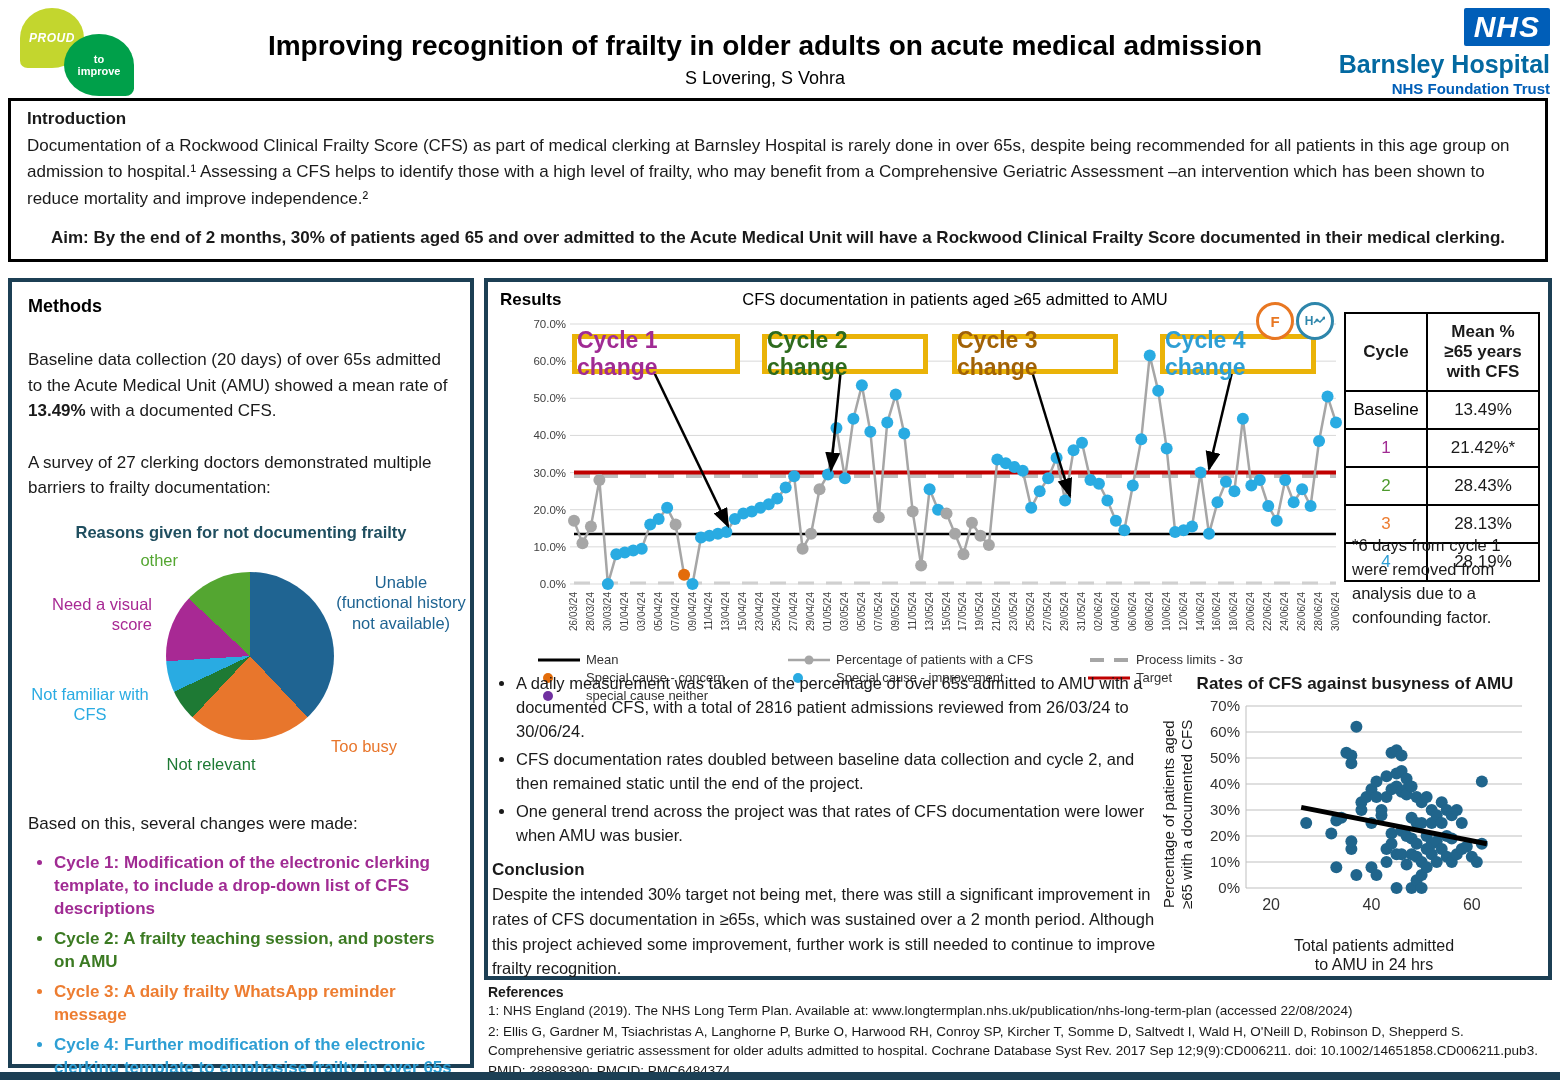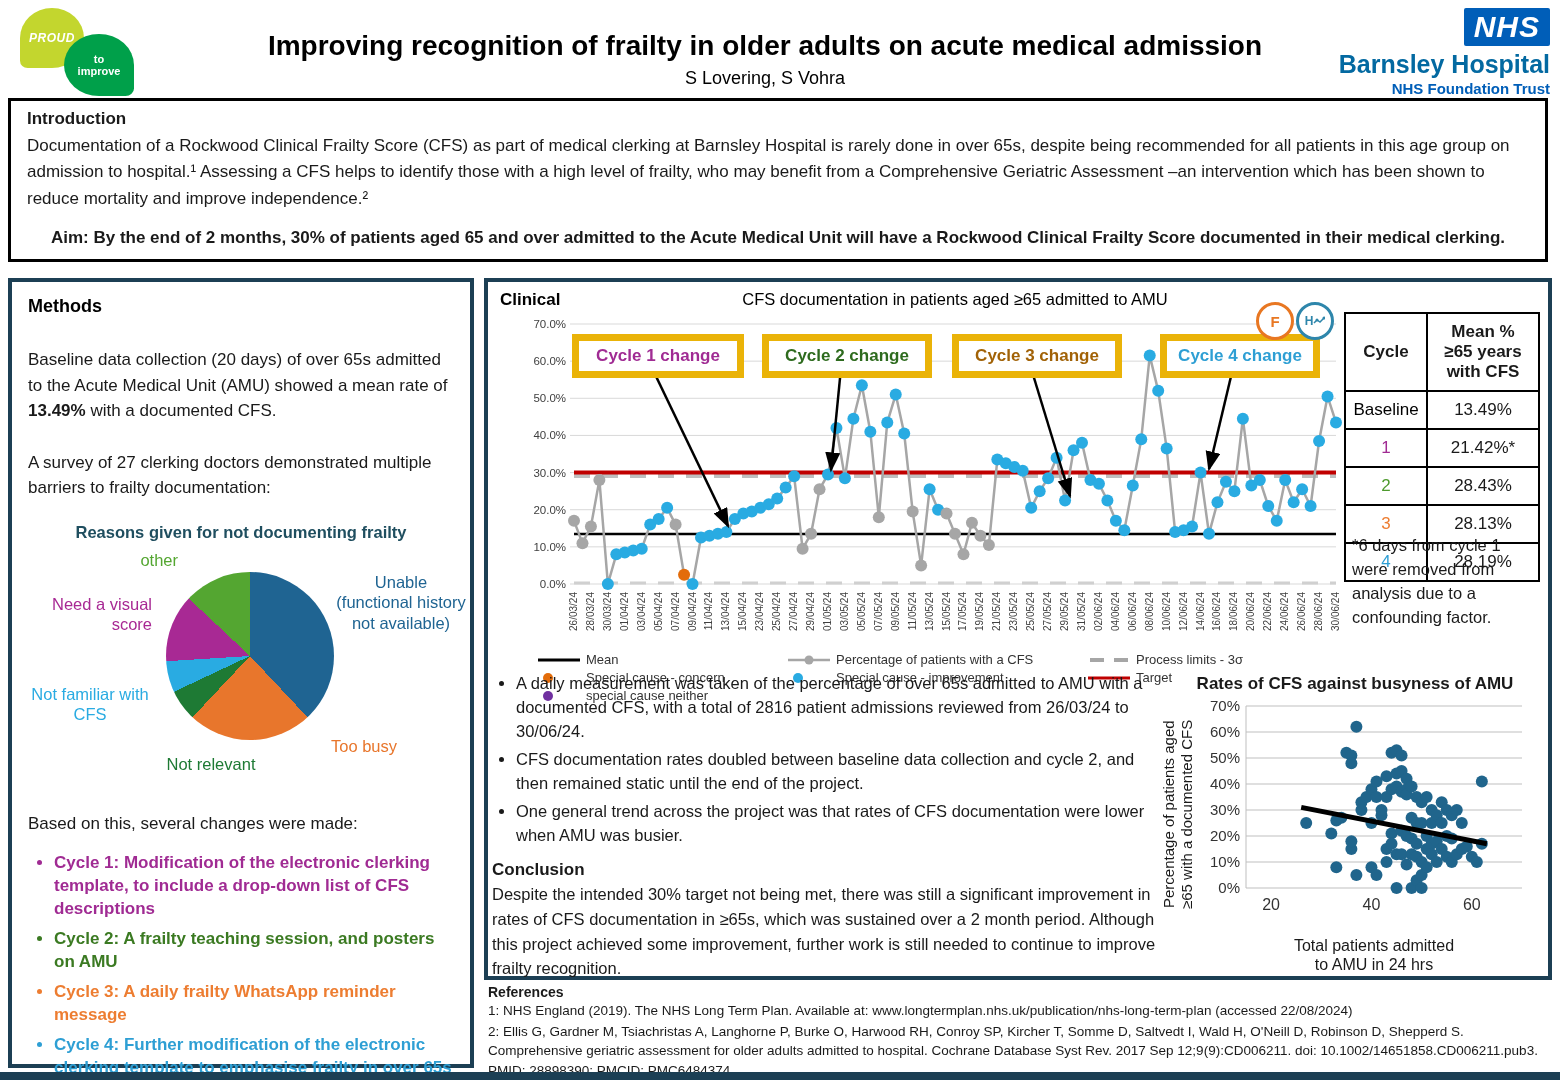--- a/index.html
+++ b/index.html
@@ -142,7 +142,7 @@
   </div>
 
   <div class="panel panel-results">
-    <h2 class="sec" style="position:absolute;left:12px;top:8px;font-size:17px;">Clinical</h2>
+    <h2 class="sec" style="position:absolute;left:12px;top:8px;font-size:17px;">Results</h2>
 
     <div class="chart-box">
       <p class="chart-title">CFS documentation in patients aged ≥65 admitted to AMU</p>

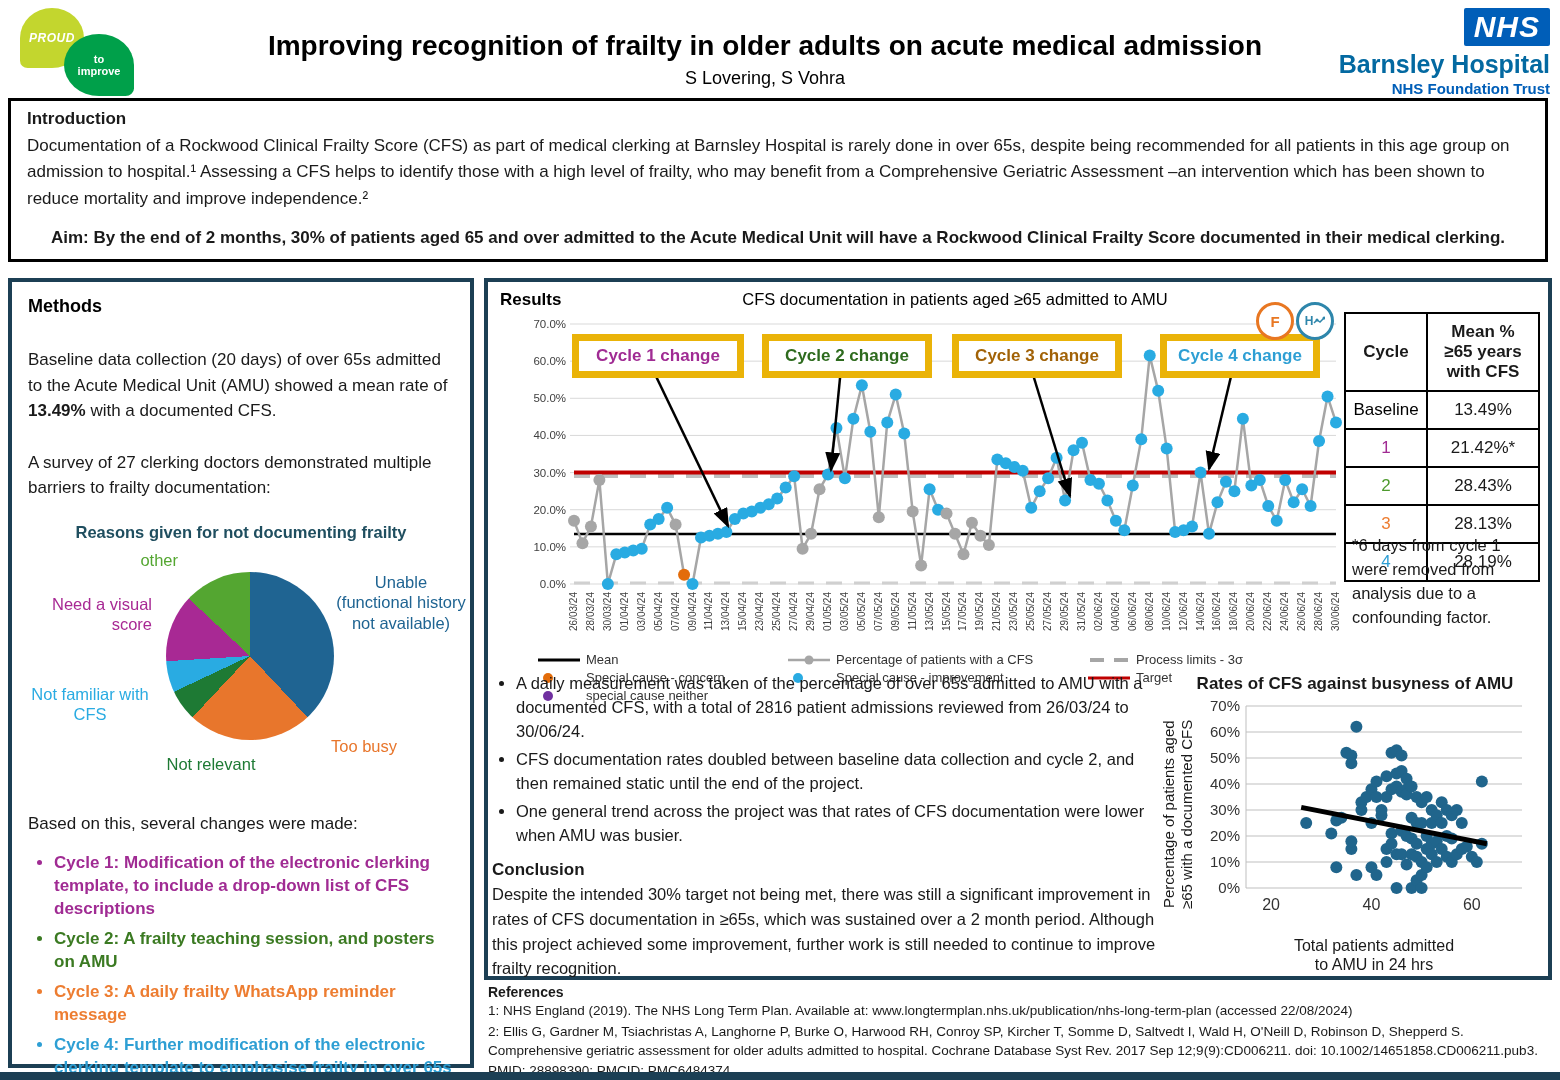--- a/index.html
+++ b/index.html
@@ -51,8 +51,8 @@
   .chart-box{position:absolute;left:36px;top:8px;width:822px;height:418px;}
   .chart-title{text-align:center;font-size:16.5px;color:#000;margin:0 0 0 40px;}
   .chart-svg{position:absolute;left:0;top:26px;}
-  .ann{position:absolute;height:30px;border:7px solid #eab308;background:#fff;z-index:5;
-    display:flex;align-items:center;justify-content:center;font-size:17px;font-weight:bold;}
+  .ann{position:absolute;height:30px;border:5px solid #eab308;background:#fff;z-index:5;
+    display:flex;align-items:center;justify-content:center;font-size:23px;font-weight:bold;}
   .fh-icons{position:absolute;top:12px;right:12px;z-index:6;display:flex;gap:2px;}
   .fh{width:32px;height:32px;border-radius:50%;display:flex;align-items:center;justify-content:center;
      font-weight:bold;font-size:15px;background:#fff;}

